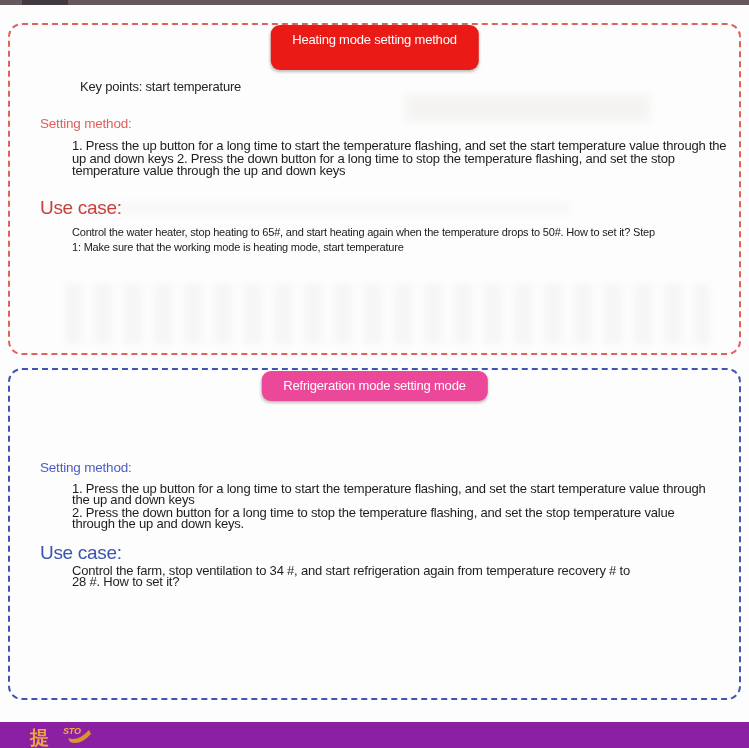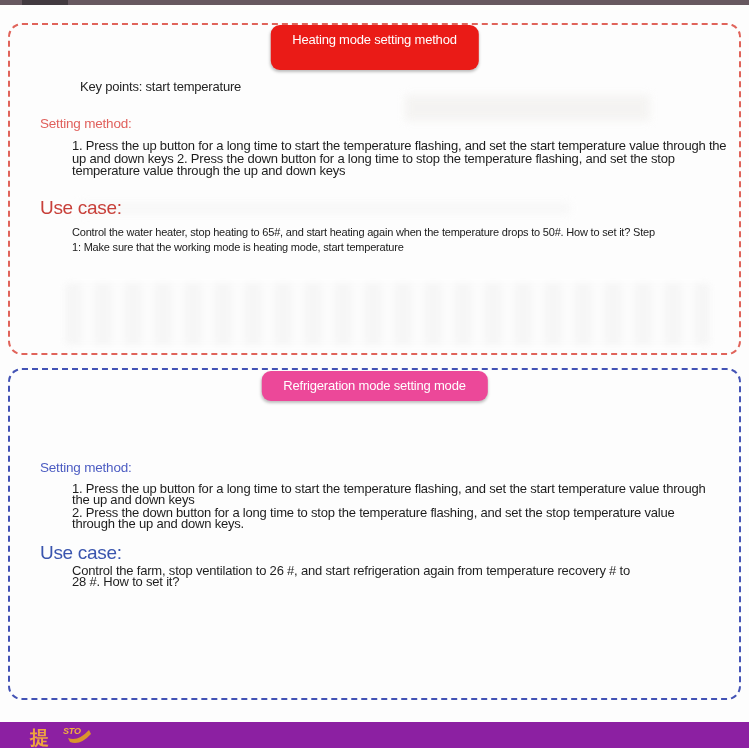--- a/index.html
+++ b/index.html
@@ -105,7 +105,7 @@
 
     <div class="txt c-usecase-h">Use case:</div>
 
-    <div class="c-para c-para1">Control the farm, stop ventilation to 26 #, and start refrigeration again from temperature recovery # to 28 #. How to set it?</div>
+    <div class="c-para c-para1">Control the farm, stop ventilation to 34 #, and start refrigeration again from temperature recovery # to 28 #. How to set it?</div>
 
   </div>
 

